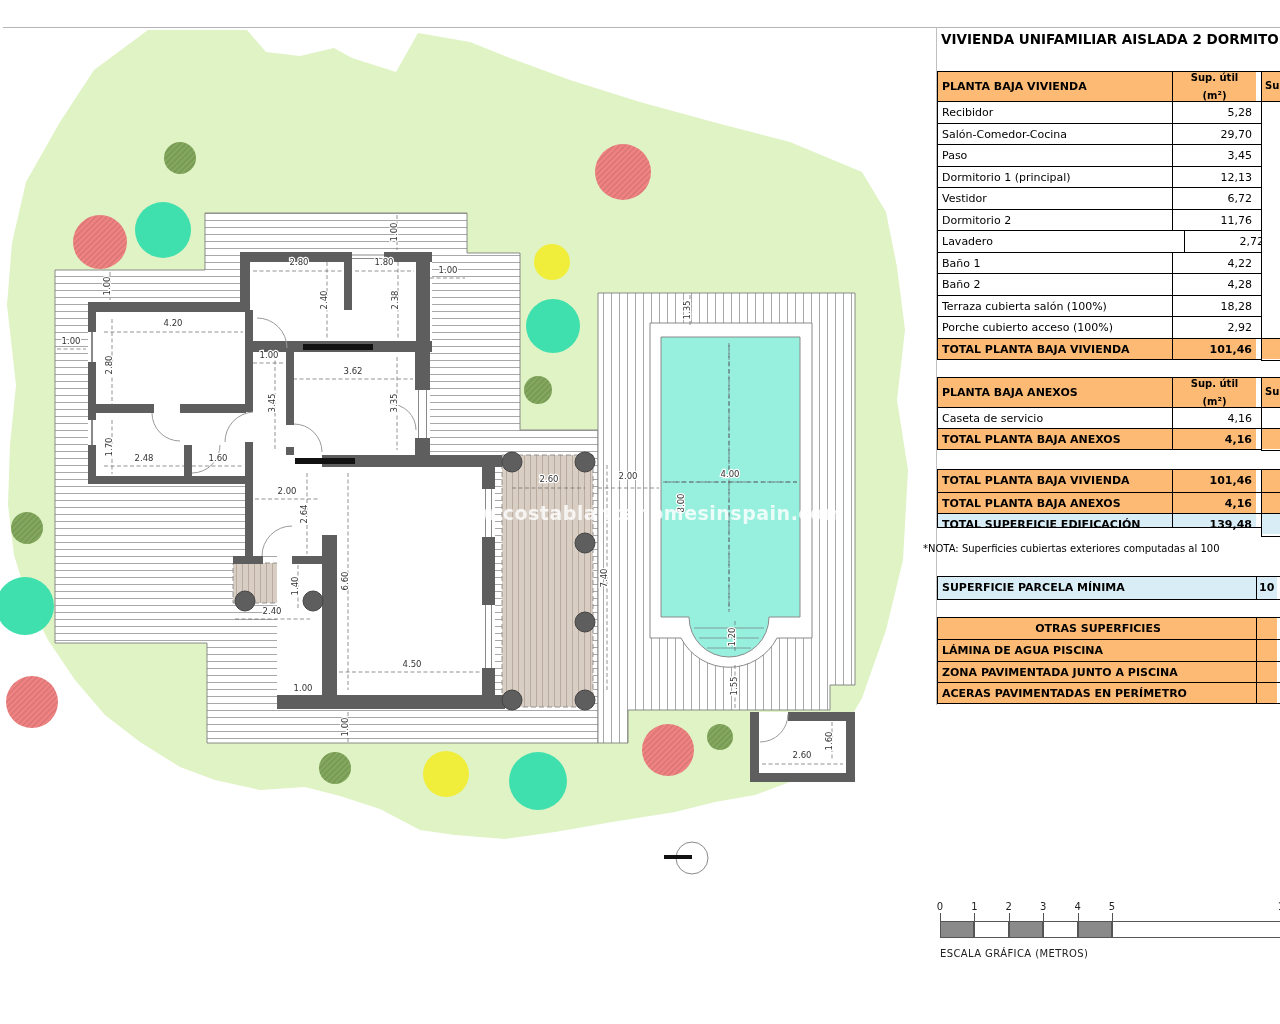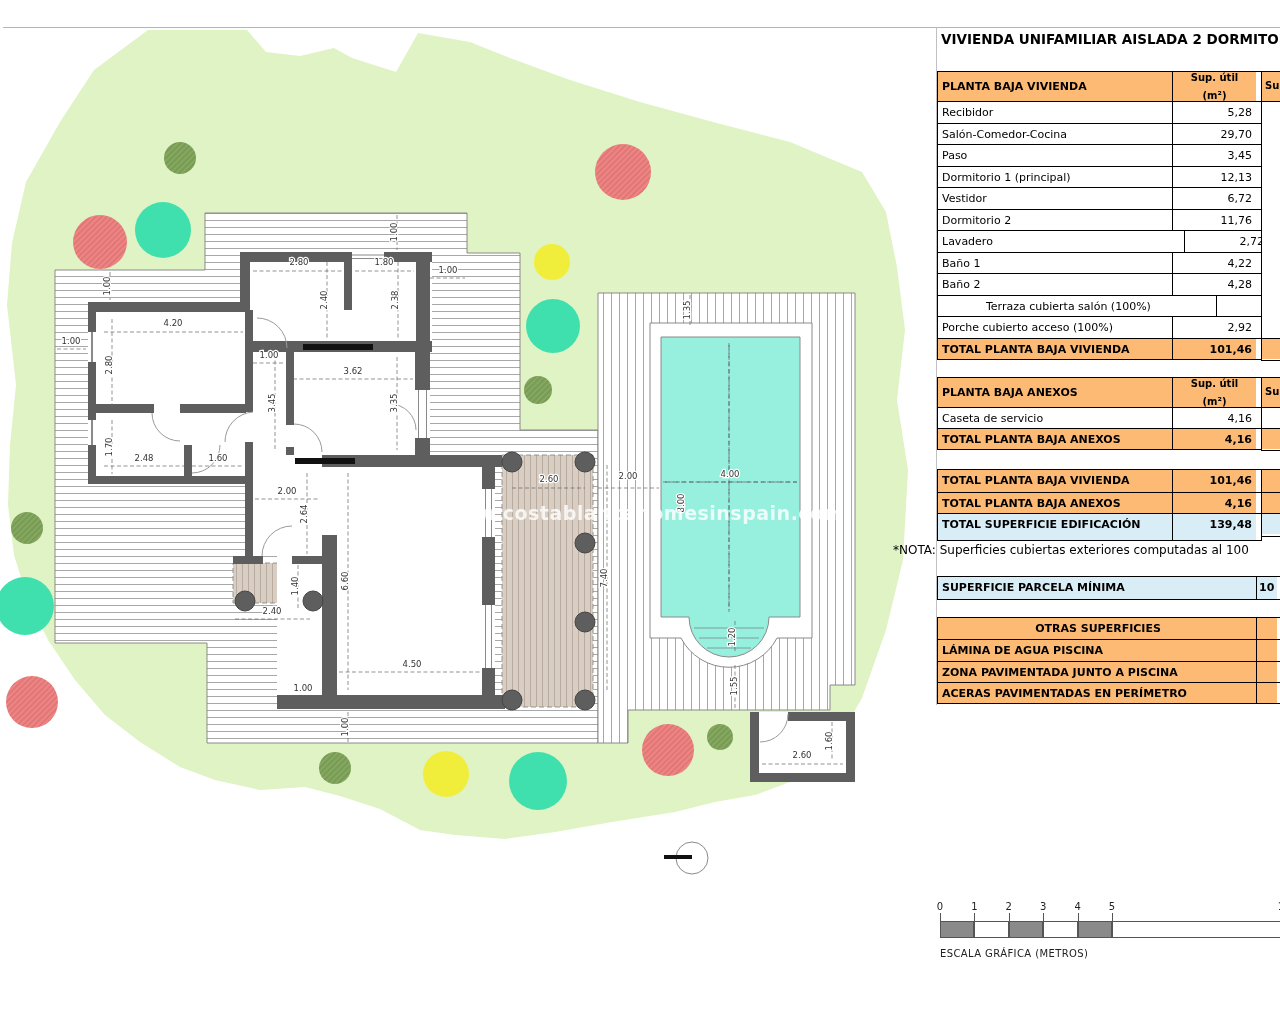--- a/index.html
+++ b/index.html
@@ -309,7 +309,7 @@
       <div class="lbl">Baño 2</div>
       <div class="val">4,28</div>
     </div>
-    <div class="tr " style="height: 21.5px; padding-left: 44px;">
+    <div class="tr " style="height: 21.5px;">
       <div class="lbl">Terraza cubierta salón (100%)</div>
       <div class="val">18,28</div>
     </div>

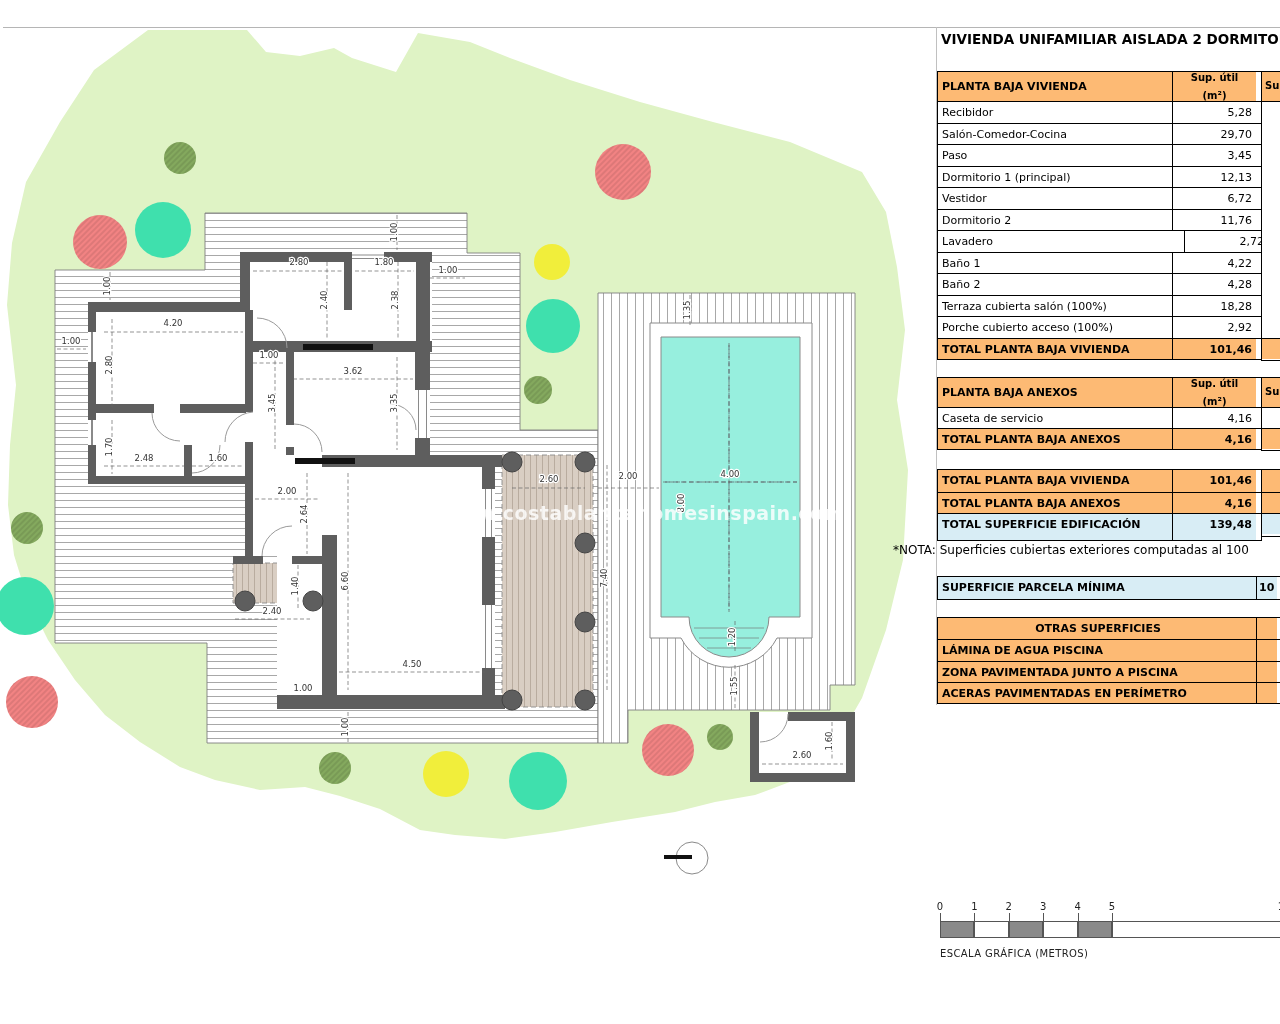--- a/index.html
+++ b/index.html
@@ -348,7 +348,7 @@
       <div class="lbl bold beige">TOTAL PLANTA BAJA ANEXOS</div>
       <div class="val bold beige">4,16</div>
     </div>
-    <div class="tr " style="height: 27px;">
+    <div class="tr " style="height: 14px;">
       <div class="lbl bold blue">TOTAL SUPERFICIE EDIFICACIÓN</div>
       <div class="val bold blue">139,48</div>
     </div>

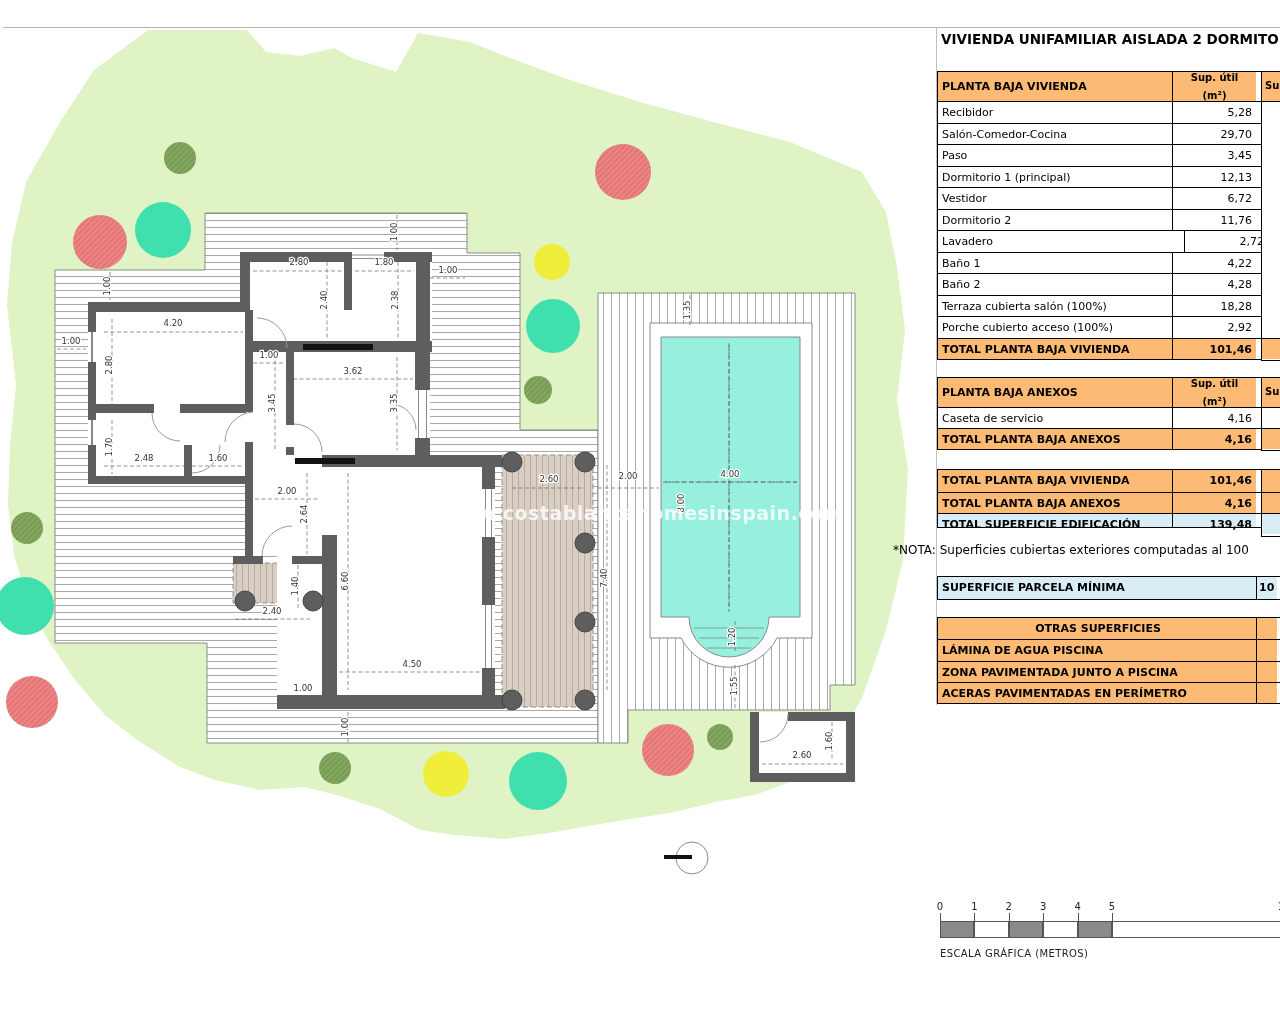--- a/index.html
+++ b/index.html
@@ -26,7 +26,7 @@
   .sliver{position:absolute;left:1261px;width:21px;border:1.5px solid #000;border-right:none;box-sizing:border-box;background:#fff}
   .sl{box-sizing:border-box;border-top:1px solid #000;font-size:10px;font-weight:bold;padding:8px 0 0 3px;overflow:hidden}
   .sl.first{border-top:none}
-  .nota{position:absolute;left:893px;top:543px;font-size:12px;white-space:nowrap;color:#000}
+  .nota{position:absolute;left:923px;top:543px;font-size:10px;white-space:nowrap;color:#000}
   .sbnum{position:absolute;top:901px;font-size:10px;color:#222;transform:translateX(-50%)}
   .sbtick{position:absolute;top:913px;width:1px;height:8px;background:#555}
   .sbseg{position:absolute;top:921px;height:17px;border:1px solid #555;box-sizing:border-box}

